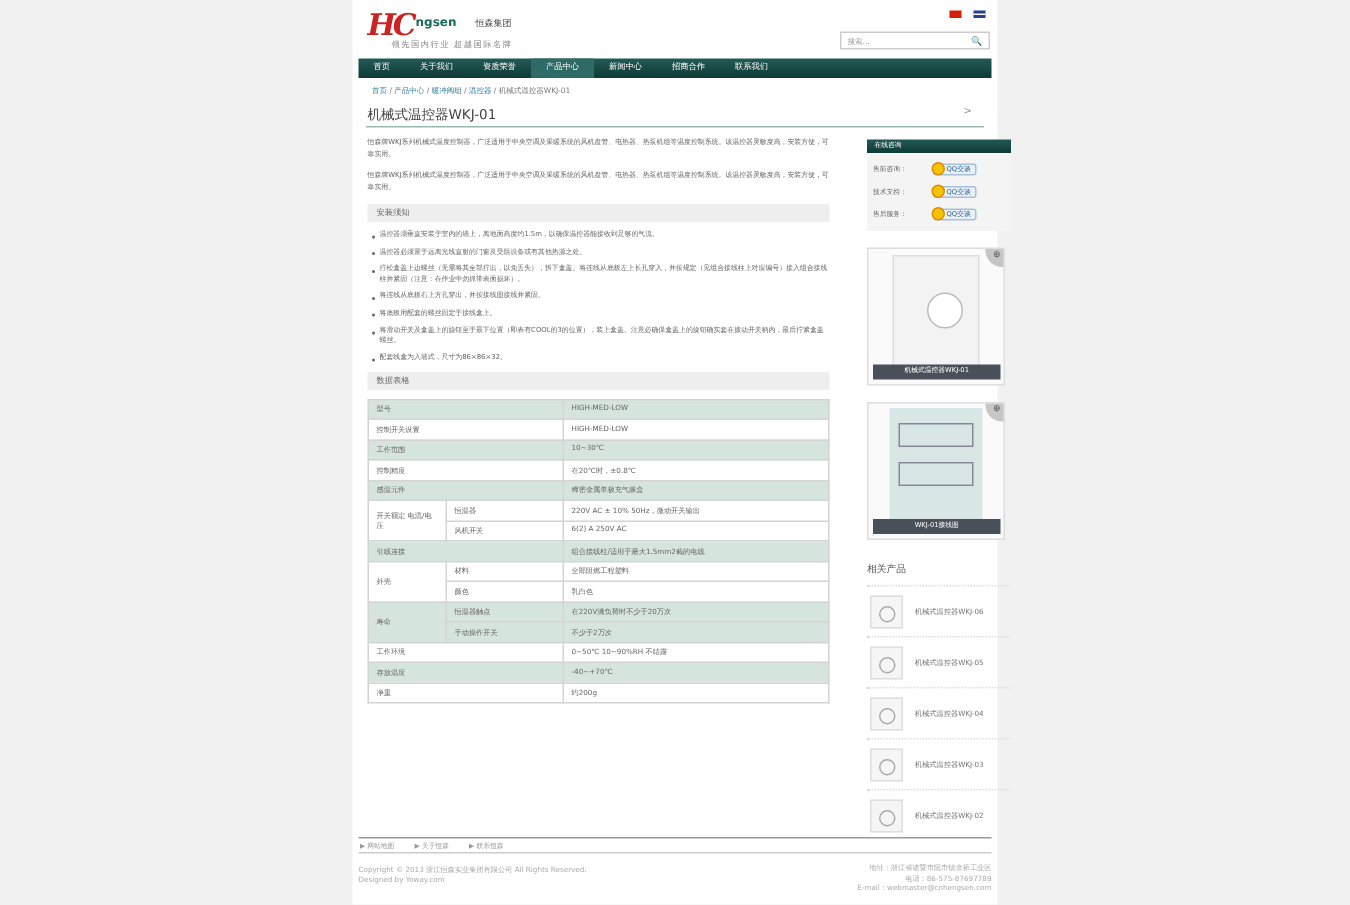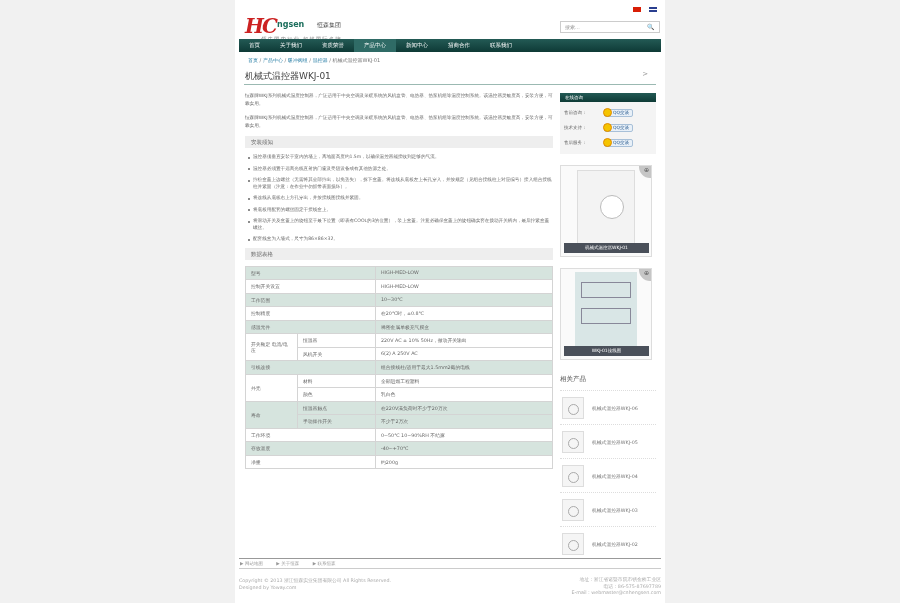--- a/index.html
+++ b/index.html
@@ -6,7 +6,7 @@
 html,body{width:900px;height:603px;overflow:hidden;background:#f1f1f1;font-family:"DejaVu Sans",sans-serif;color:#555}
 .page{position:absolute;left:235px;top:0;width:430px;height:603px;background:#fff}
 .header{position:relative;height:38px}
-.logo{position:absolute;left:10px;top:14px;width:130px;height:30px}
+.logo{position:absolute;left:10px;top:4px;width:130px;height:30px}
 .logo .mark{position:absolute;left:0;top:0;font-family:"DejaVu Serif",serif;font-style:italic;font-weight:bold;font-size:20px;color:#1b6e5c;letter-spacing:-2px}
 .logo .mark b{color:#cc2222}
 .logo .brand{position:absolute;left:32px;top:6px;font-size:8px;color:#1b6e5c;font-weight:bold}

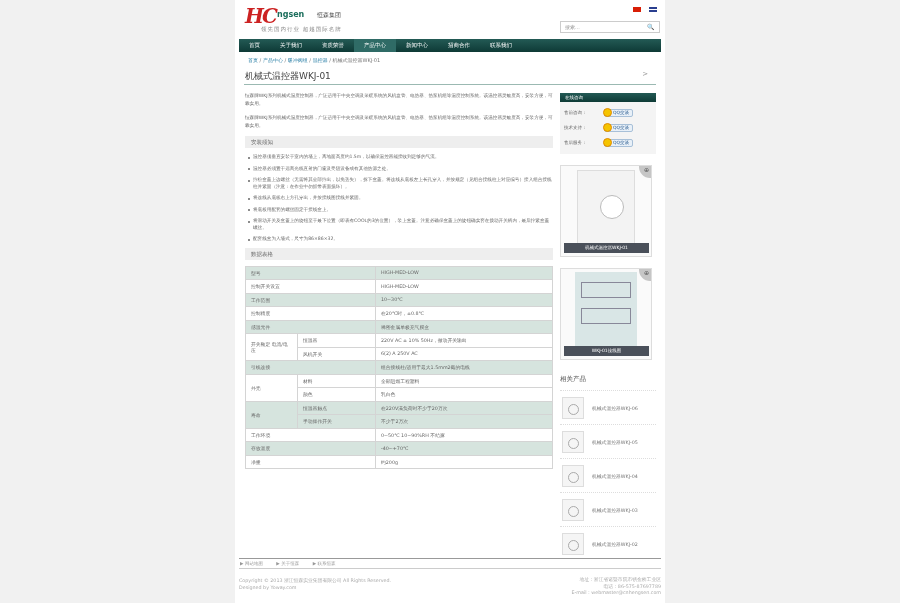--- a/index.html
+++ b/index.html
@@ -37,7 +37,7 @@
 td{border:1px solid #d4d4d4;font-size:4.8px;color:#666;height:13.5px;padding:0 5px;vertical-align:middle}
 tr.g td{background:#d6e4de}
 td.c1{width:52px}td.c2{width:78px}
-.side{position:absolute;left:325px;top:93px;width:96px}
+.side{position:absolute;left:343px;top:93px;width:96px}
 .online-h{background:linear-gradient(#235a55,#0e3a36);color:#fff;font-size:4.5px;height:9px;line-height:9px;padding-left:5px}
 .online{background:#f4f4f4;padding:3px 4px 4px}
 .orow{display:flex;align-items:center;height:15px;font-size:4.5px;color:#666}

